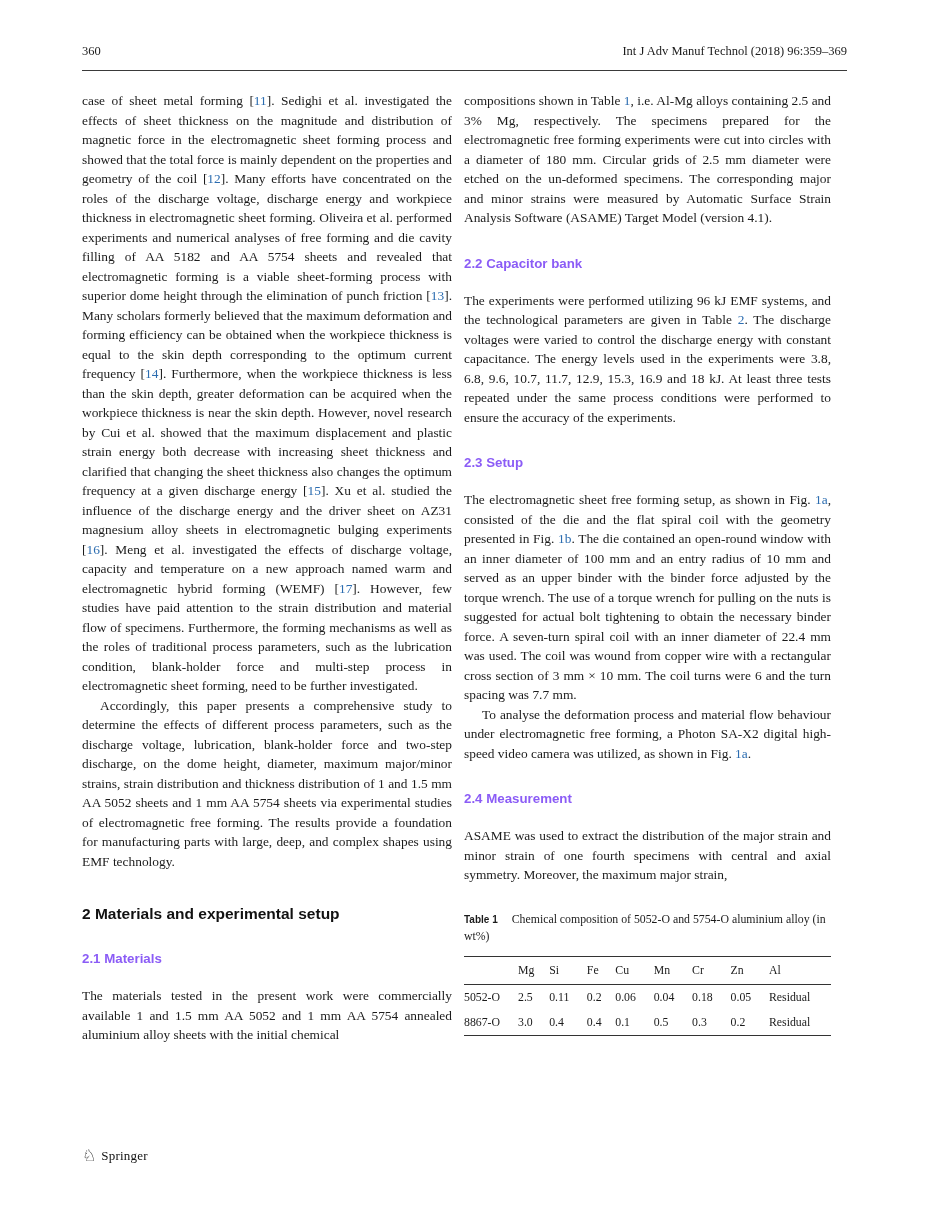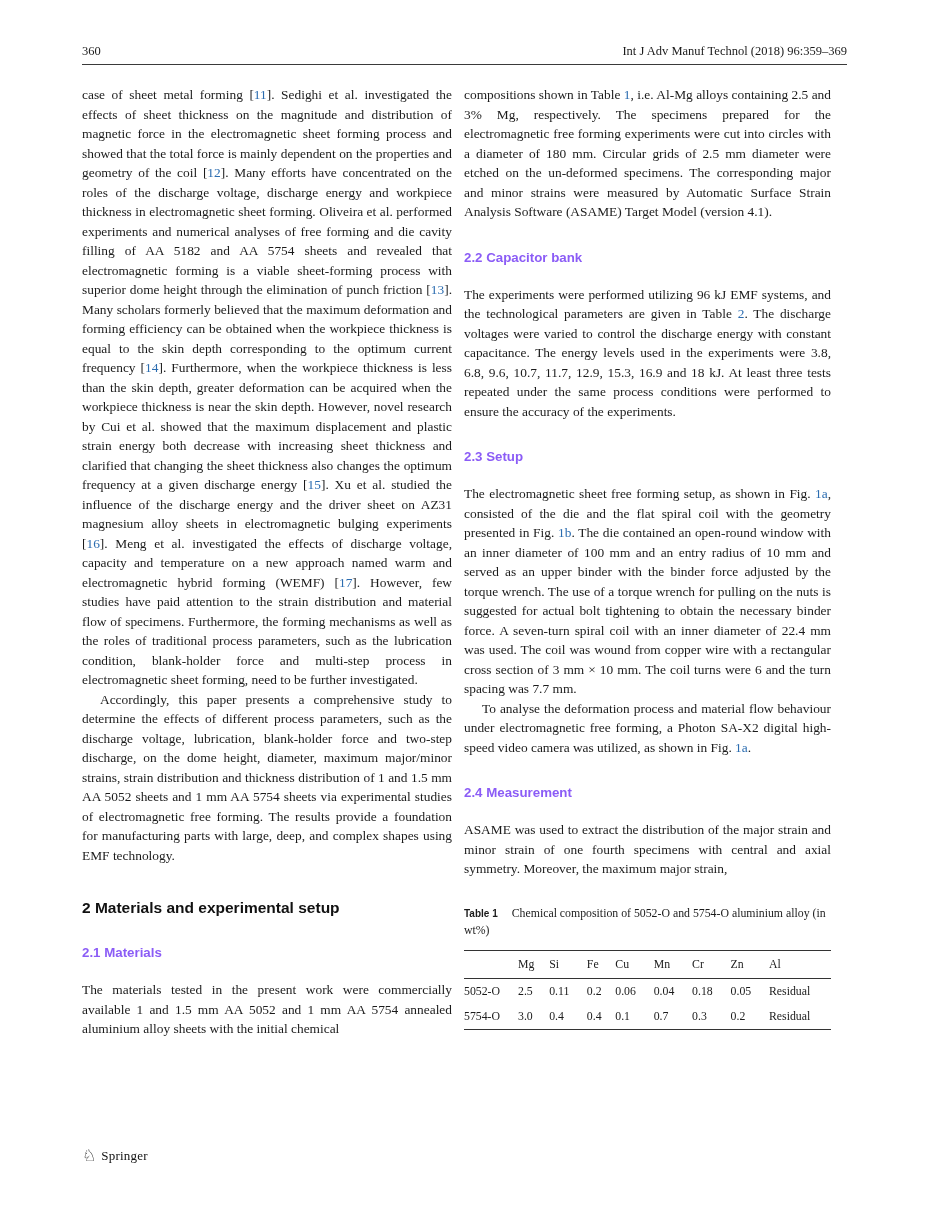--- a/index.html
+++ b/index.html
@@ -13,7 +13,7 @@
   .page { position:relative; width:925px; height:1230px; padding:44px 78px 0 82px; }
   .page-header {
     display:flex; justify-content:space-between; align-items:flex-end;
-    font-size:12.5px; padding-bottom:5px;
+    font-size:12.5px; padding-bottom:11px;
     border-bottom:1px solid #3a3a3a;
   }
   .columns { display:flex; gap:12px; margin-top:20px; }

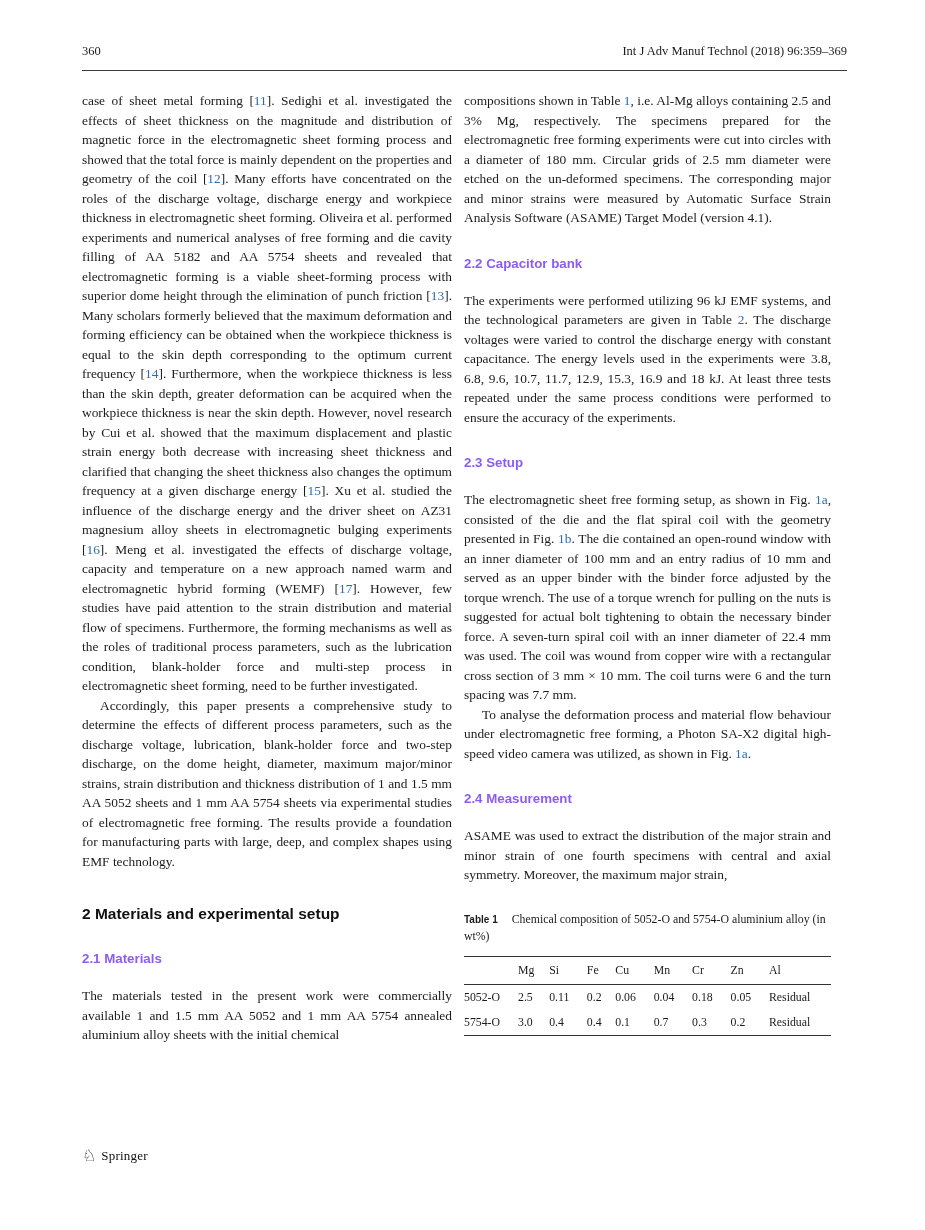--- a/index.html
+++ b/index.html
@@ -114,7 +114,7 @@
                 <td>Residual</td>
               </tr>
               <tr>
-                <td>5754-O</td>
+                <td>8867-O</td>
                 <td>3.0</td>
                 <td>0.4</td>
                 <td>0.4</td>

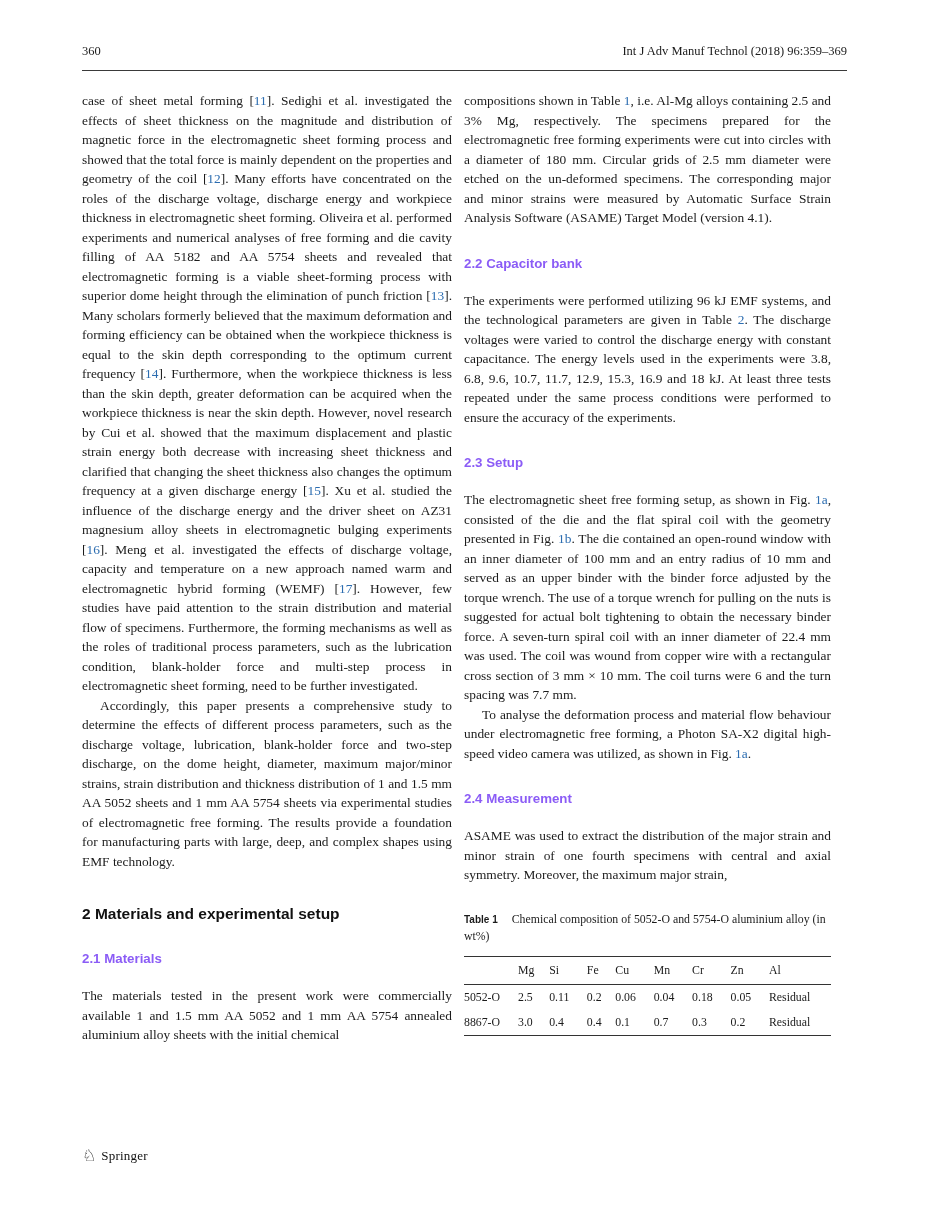--- a/index.html
+++ b/index.html
@@ -119,7 +119,7 @@
                 <td>0.4</td>
                 <td>0.4</td>
                 <td>0.1</td>
-                <td>0.7</td>
+                <td>0.5</td>
                 <td>0.3</td>
                 <td>0.2</td>
                 <td>Residual</td>

